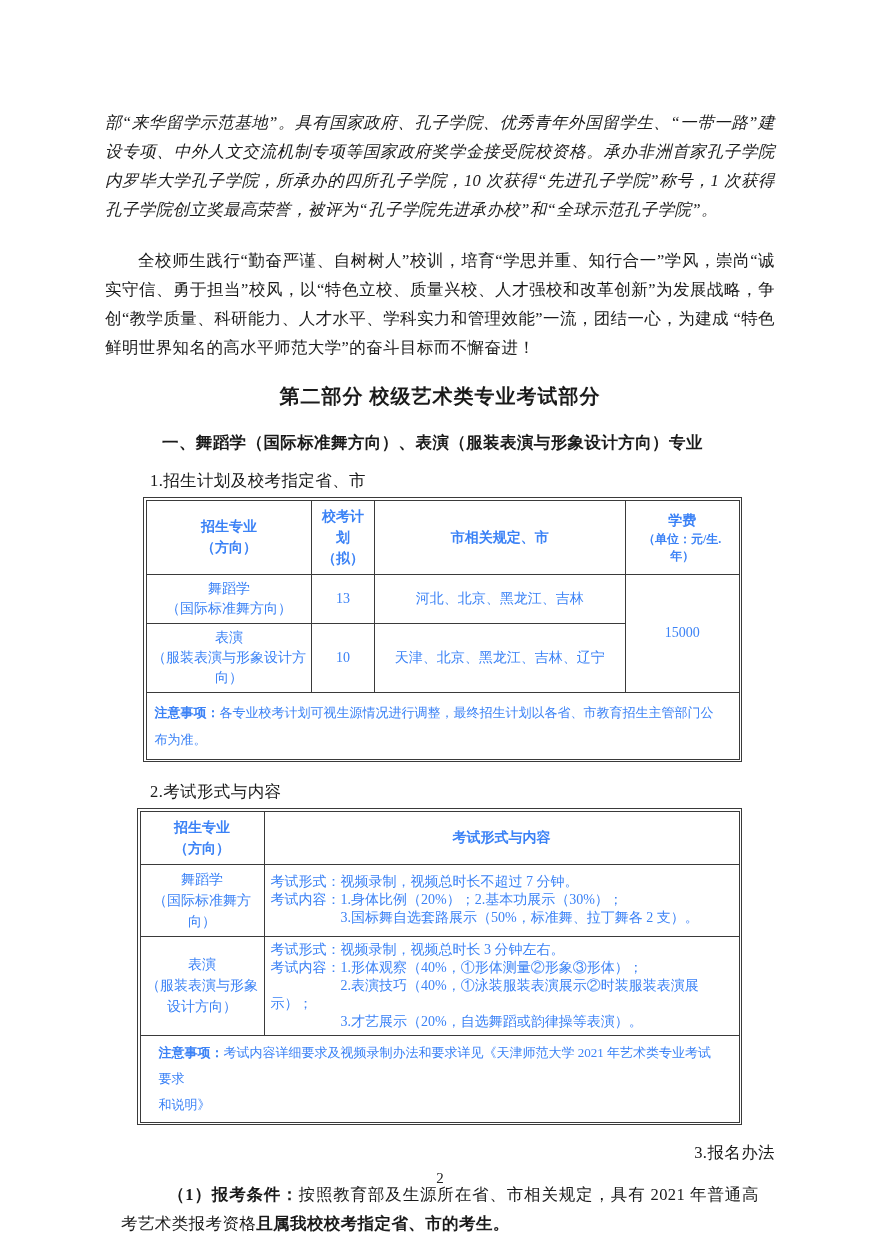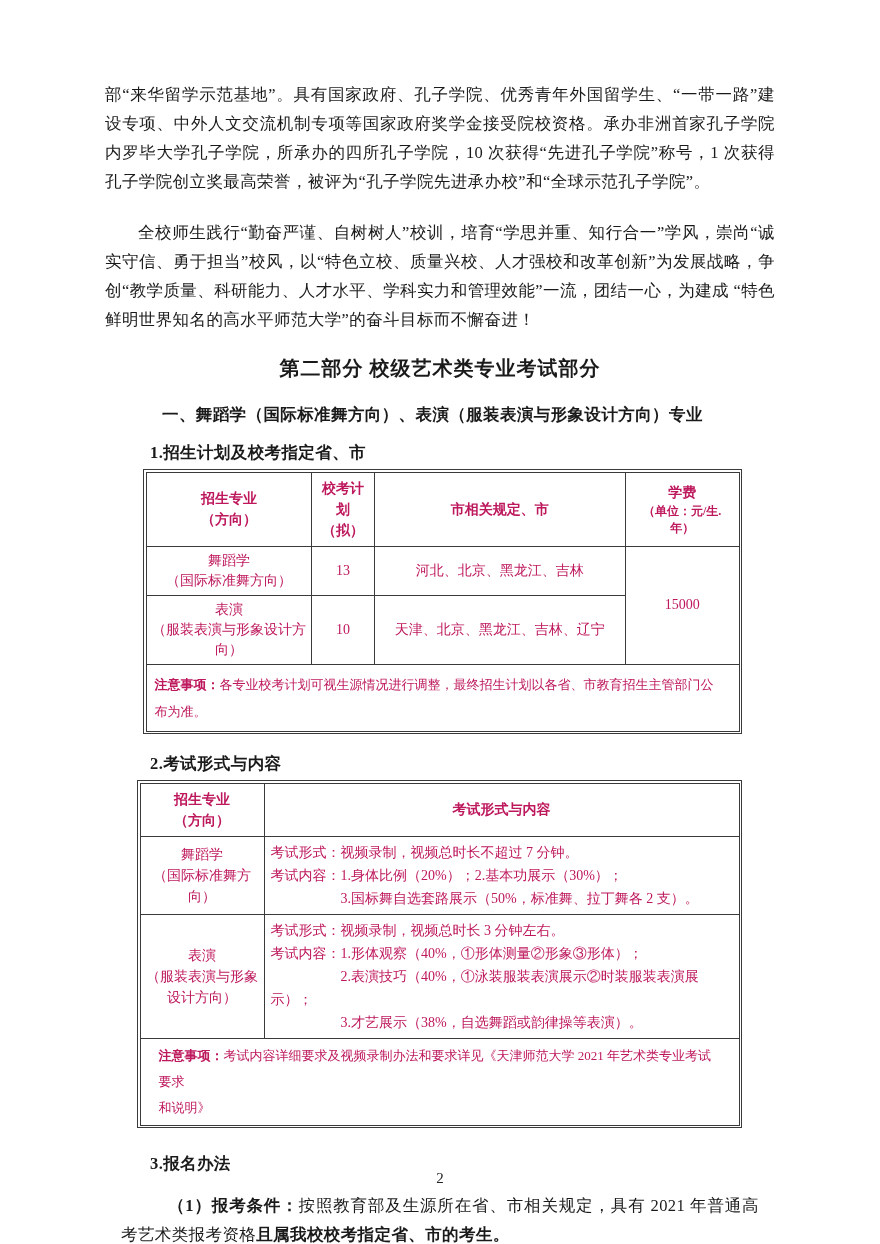--- a/index.html
+++ b/index.html
@@ -13,7 +13,7 @@
     font-size:16.5px;letter-spacing:.4px;line-height:29px;
     text-align:justify;margin:0;
   }
-  .p1{padding-top:80px;}
+  .p1{padding-top:108px;font-style:italic;}
   .p2{margin-top:22px;text-indent:2em;}
   .part-heading{
     margin:20px 0 0 0;text-align:center;

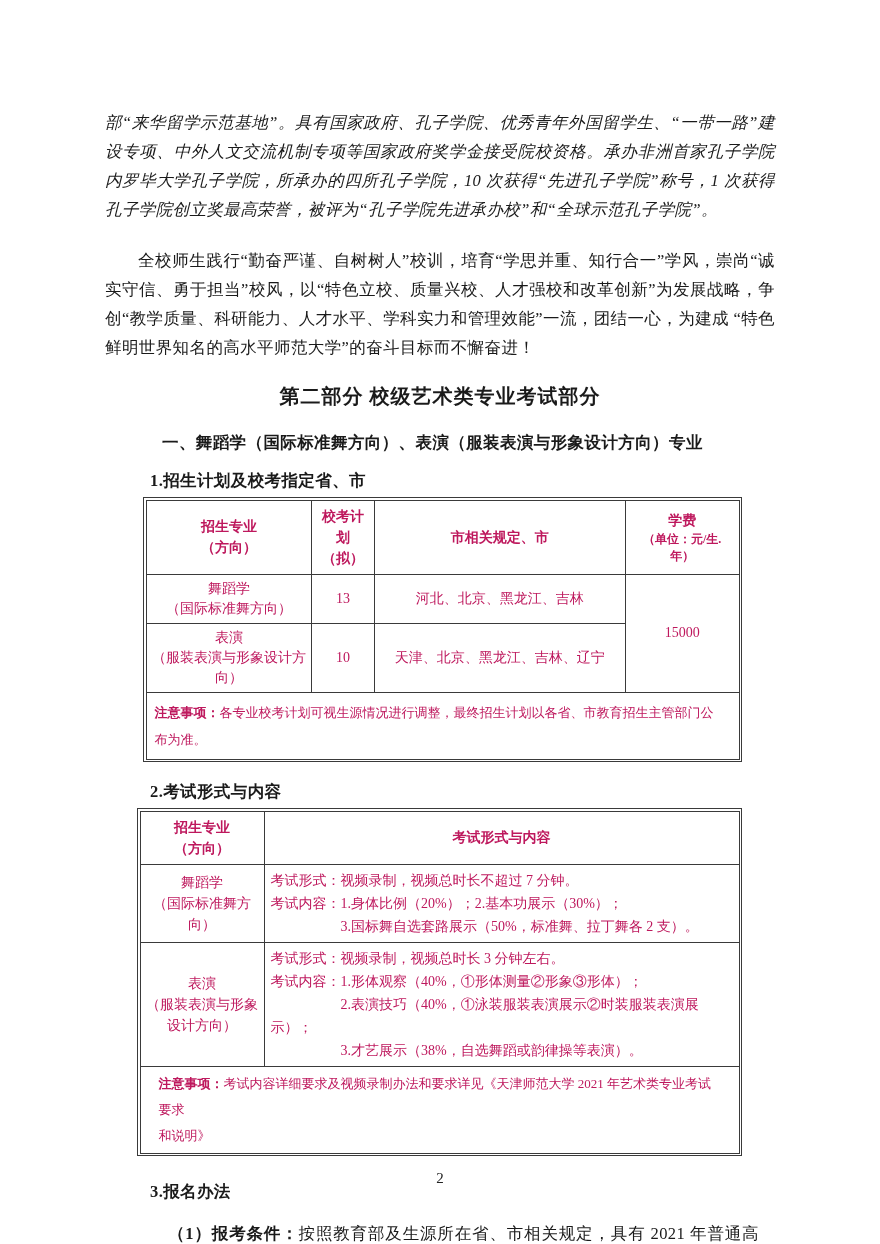--- a/index.html
+++ b/index.html
@@ -23,7 +23,7 @@
     margin:21px 0 0 57px;font-size:16.5px;font-weight:bold;line-height:24px;letter-spacing:.4px;
   }
   .sub-heading{
-    margin:14px 0 0 45px;font-size:16.5px;font-weight:bold;line-height:24px;letter-spacing:.4px;
+    margin:14px 0 0 45px;font-size:16.5px;font-weight:normal;line-height:24px;letter-spacing:.4px;
   }
   .sub-heading.mt-lg{margin-top:18px;}
   .sub-heading.mt-xl{margin-top:24px;}

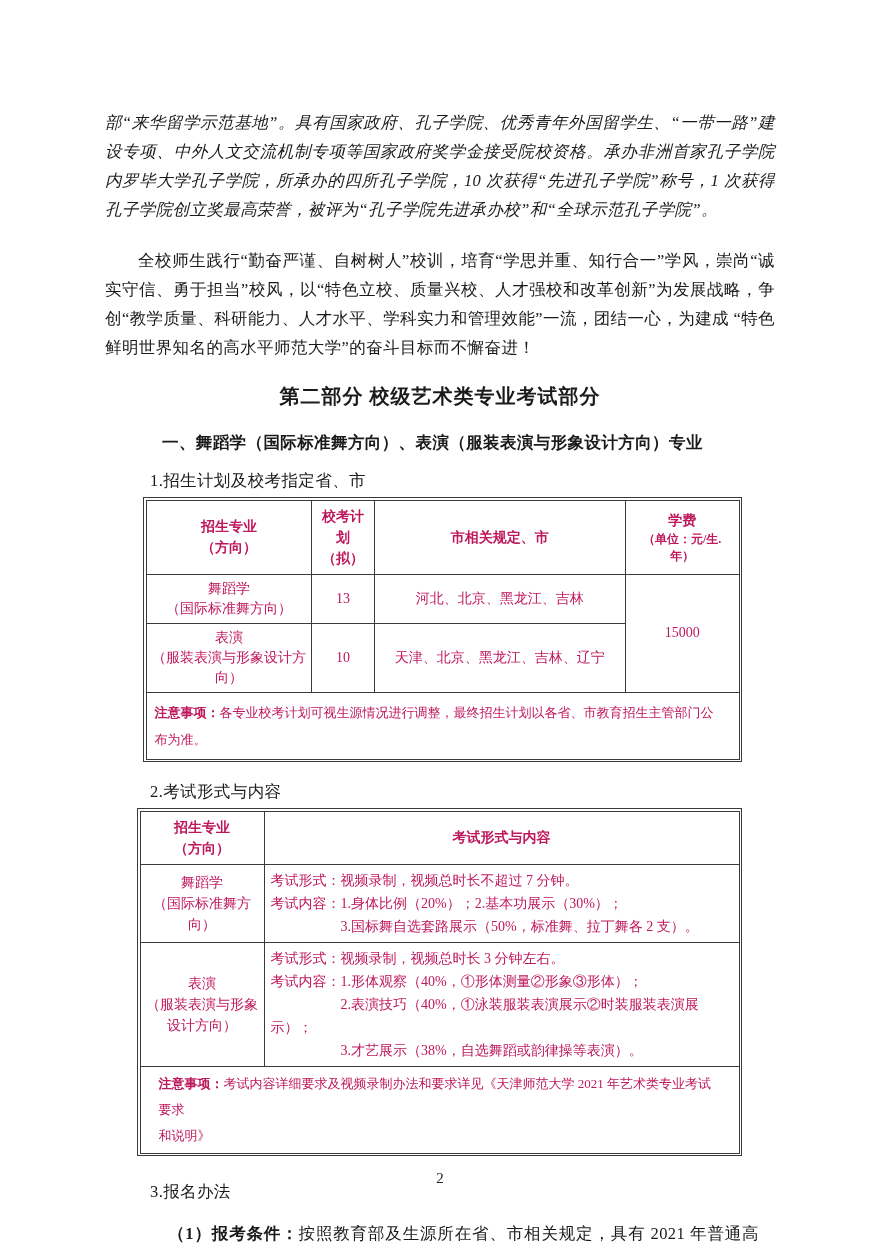--- a/index.html
+++ b/index.html
@@ -31,7 +31,7 @@
   .tbl-wrap{border:1px solid #3a3a3a;padding:1.5px;background:#fff;margin-top:4px;}
   .tbl1{margin-left:38px;width:594px;}
   .tbl2{margin-left:32px;width:600px;}
-  table{border-collapse:collapse;width:100%;table-layout:fixed;font-size:14px;color:#be185d;}
+  table{border-collapse:collapse;width:100%;table-layout:fixed;font-size:14px;color:#3b82f6;}
   th,td{border:1px solid #3a3a3a;vertical-align:middle;}
   th{font-weight:bold;padding:5px 3px;line-height:21px;text-align:center;}
   td{padding:4px 4px;line-height:20px;}

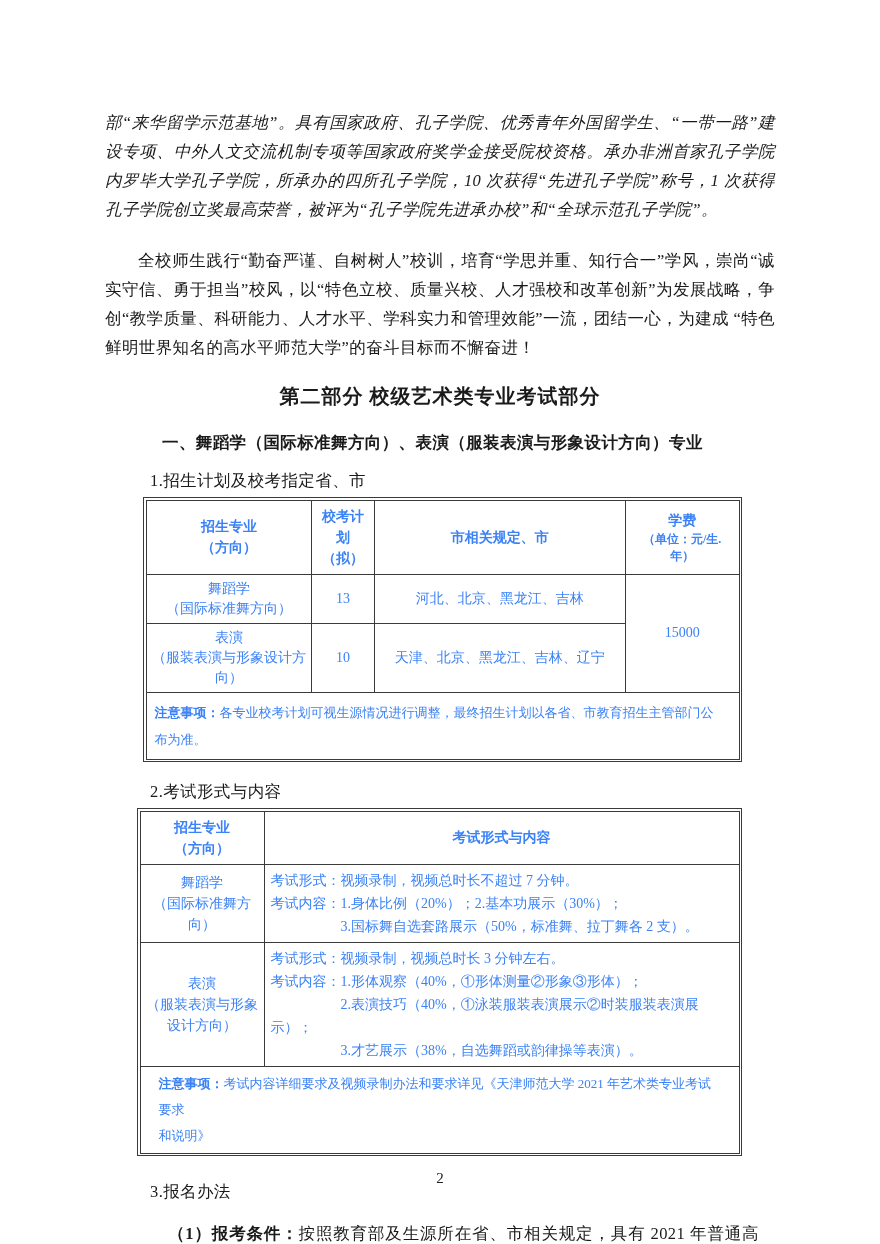--- a/index.html
+++ b/index.html
@@ -39,7 +39,7 @@
   .pre{white-space:pre-line;}
   .fee-unit{display:block;font-weight:bold;font-size:12px;line-height:17px;white-space:pre-line;}
   .tbl2 td.major-cell{text-align:center;line-height:21px;}
-  .tbl2 td.content-cell{padding:4px 6px;line-height:23px;text-align:left;}
+  .tbl2 td.content-cell{padding:4px 6px;line-height:18px;text-align:left;}
   .note-cell{
     text-align:left;font-size:13px;line-height:27px;padding:6px 8px;white-space:pre-line;
   }

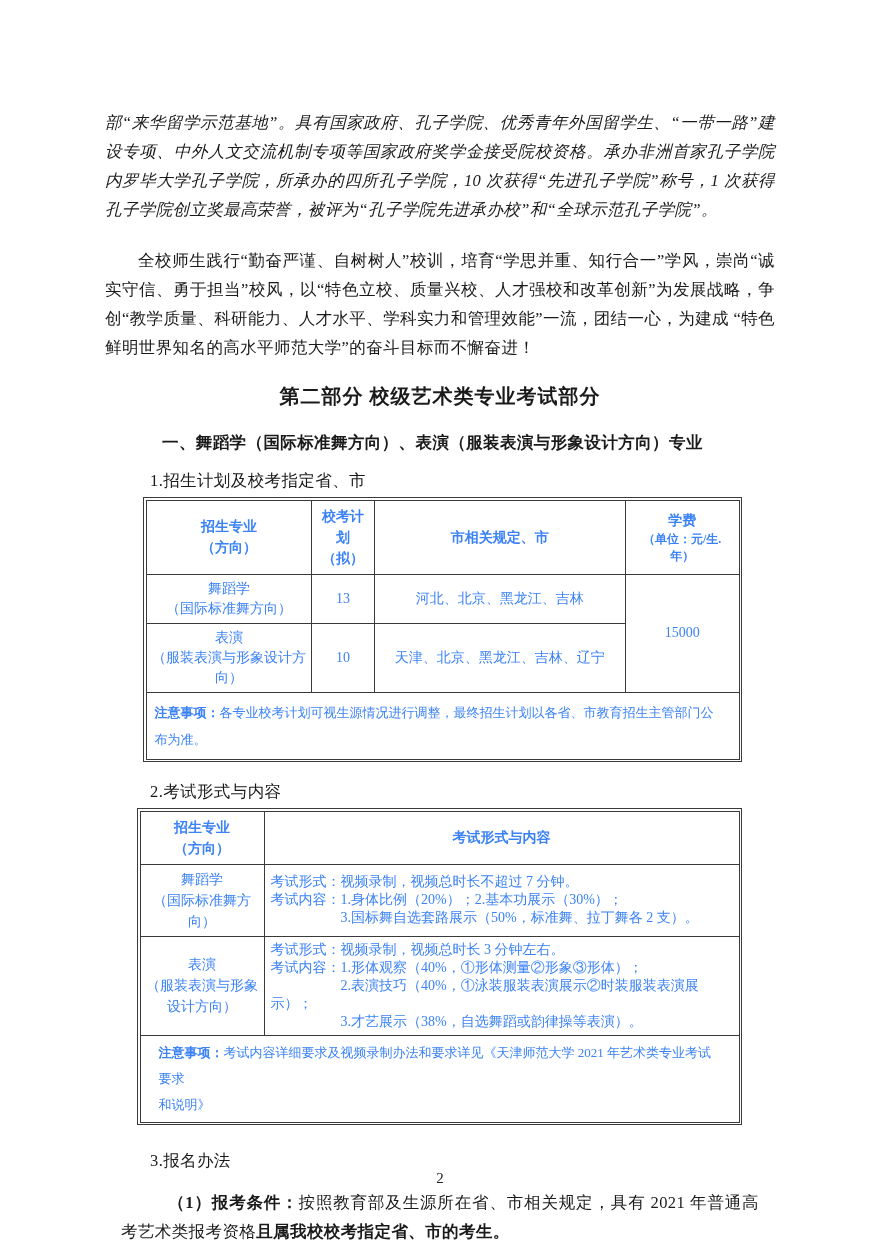--- a/index.html
+++ b/index.html
@@ -139,7 +139,7 @@
           <td class="pre content-cell">考试形式：视频录制，视频总时长 3 分钟左右。
 考试内容：1.形体观察（40%，①形体测量②形象③形体）；
 　　　　　2.表演技巧（40%，①泳装服装表演展示②时装服装表演展示）；
-　　　　　3.才艺展示（38%，自选舞蹈或韵律操等表演）。</td>
+　　　　　3.才艺展示（20%，自选舞蹈或韵律操等表演）。</td>
         </tr>
         <tr>
           <td class="note-cell" colspan="2"><span class="b">注意事项：</span><span>考试内容详细要求及视频录制办法和要求详见《天津师范大学 2021 年艺术类专业考试要求

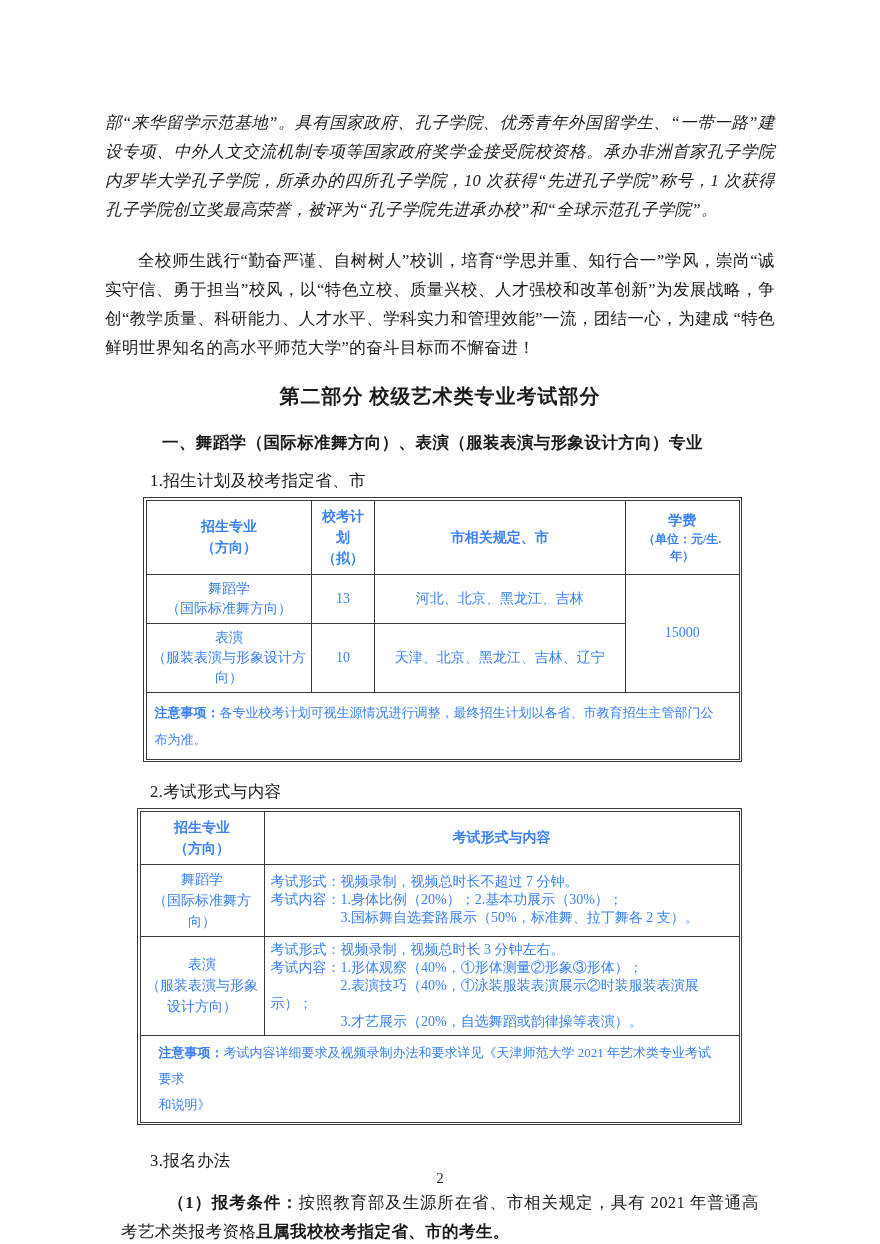--- a/index.html
+++ b/index.html
@@ -26,7 +26,7 @@
     margin:14px 0 0 45px;font-size:16.5px;font-weight:normal;line-height:24px;letter-spacing:.4px;
   }
   .sub-heading.mt-lg{margin-top:18px;}
-  .sub-heading.mt-xl{margin-top:24px;}
+  .sub-heading.mt-xl{margin-top:16px;text-align:right;}
   
   .tbl-wrap{border:1px solid #3a3a3a;padding:1.5px;background:#fff;margin-top:4px;}
   .tbl1{margin-left:38px;width:594px;}

